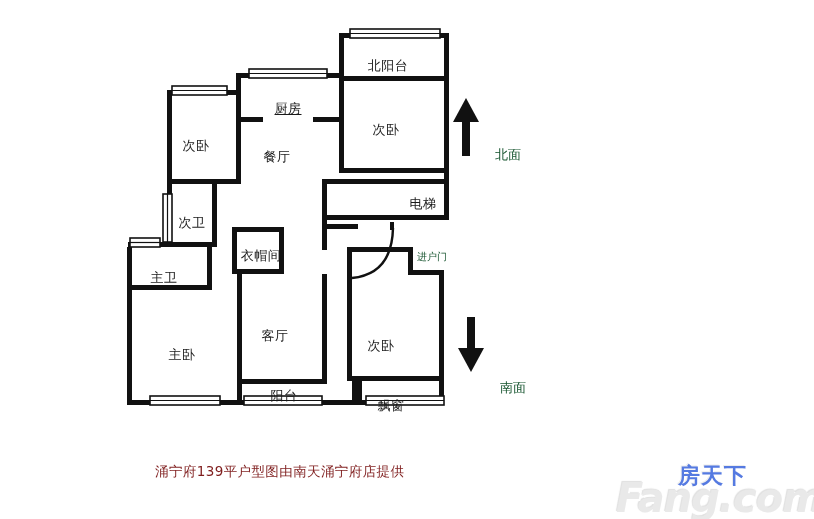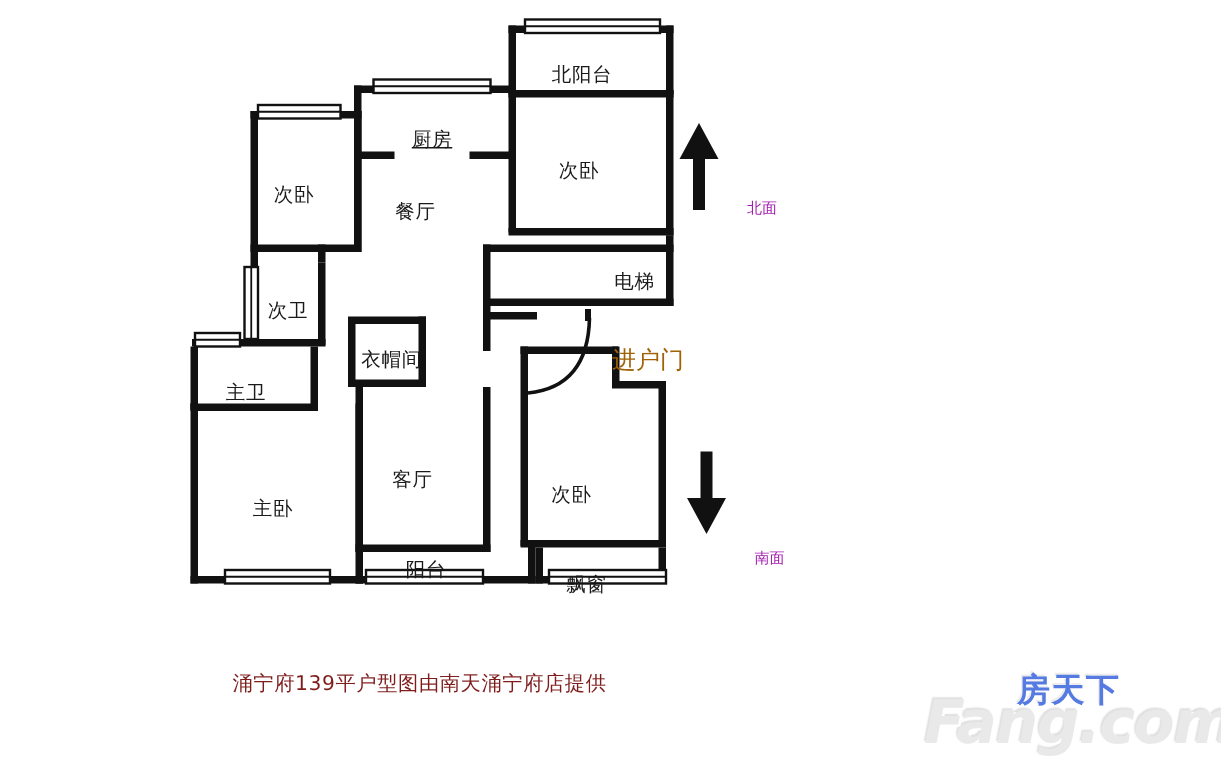--- a/index.html
+++ b/index.html
@@ -17,7 +17,7 @@
   #floorplan-stage {
     position: absolute;
     left: 0;
-    top: 0;
+    top: 16px;
     width: 814px;
     height: 446px;
   }

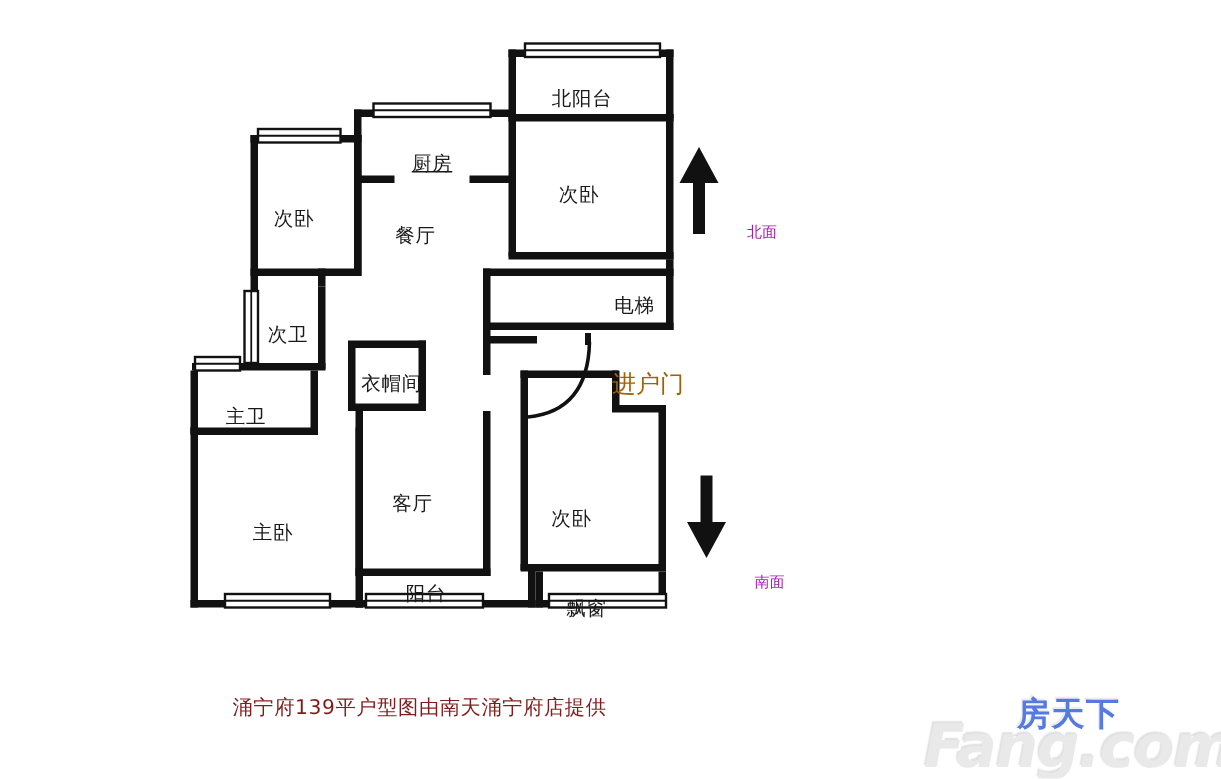--- a/index.html
+++ b/index.html
@@ -37,8 +37,8 @@
   }
   .compass-label {
     position: absolute;
-    font-size: 10px;
-    color: #a21caf;
+    font-size: 13px;
+    color: #14532d;
     white-space: nowrap;
     transform: translate(-50%, -50%);
   }

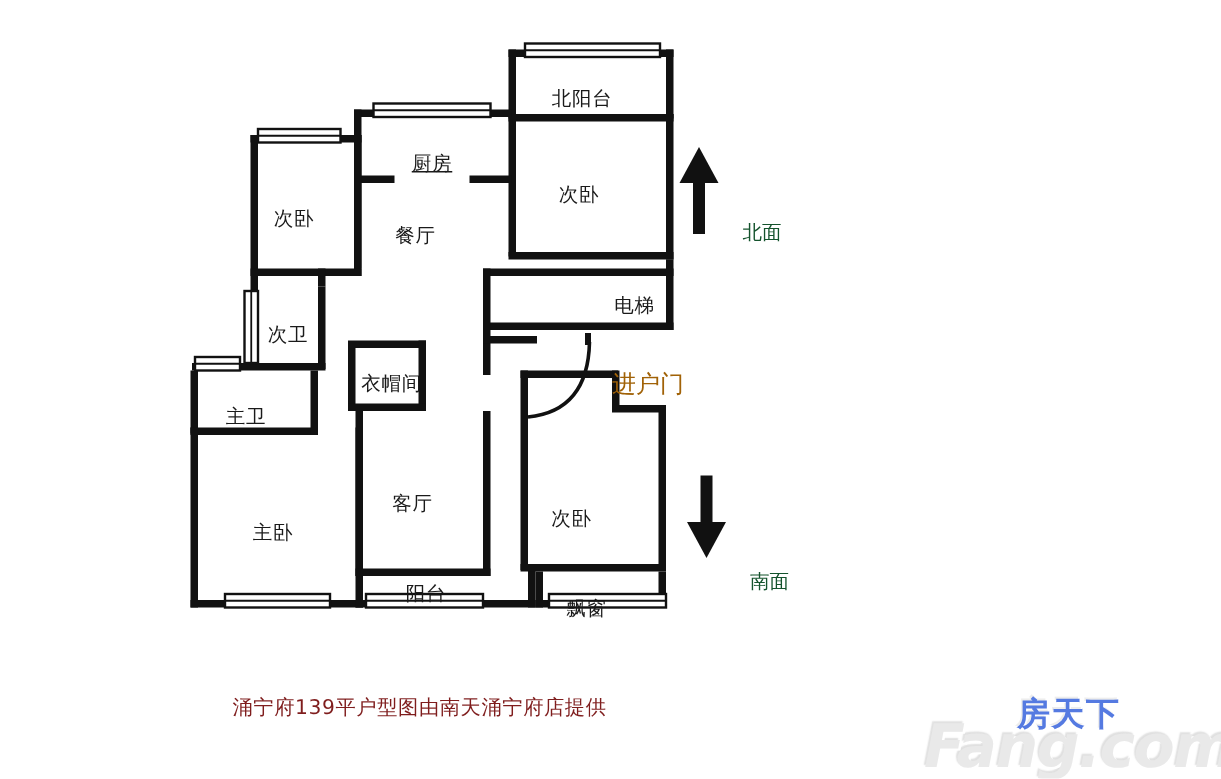--- a/index.html
+++ b/index.html
@@ -44,8 +44,8 @@
   }
   .door-label {
     position: absolute;
-    font-size: 16px;
-    color: #a16207;
+    font-size: 10px;
+    color: #14532d;
     white-space: nowrap;
     transform: translate(-50%, -50%);
   }

